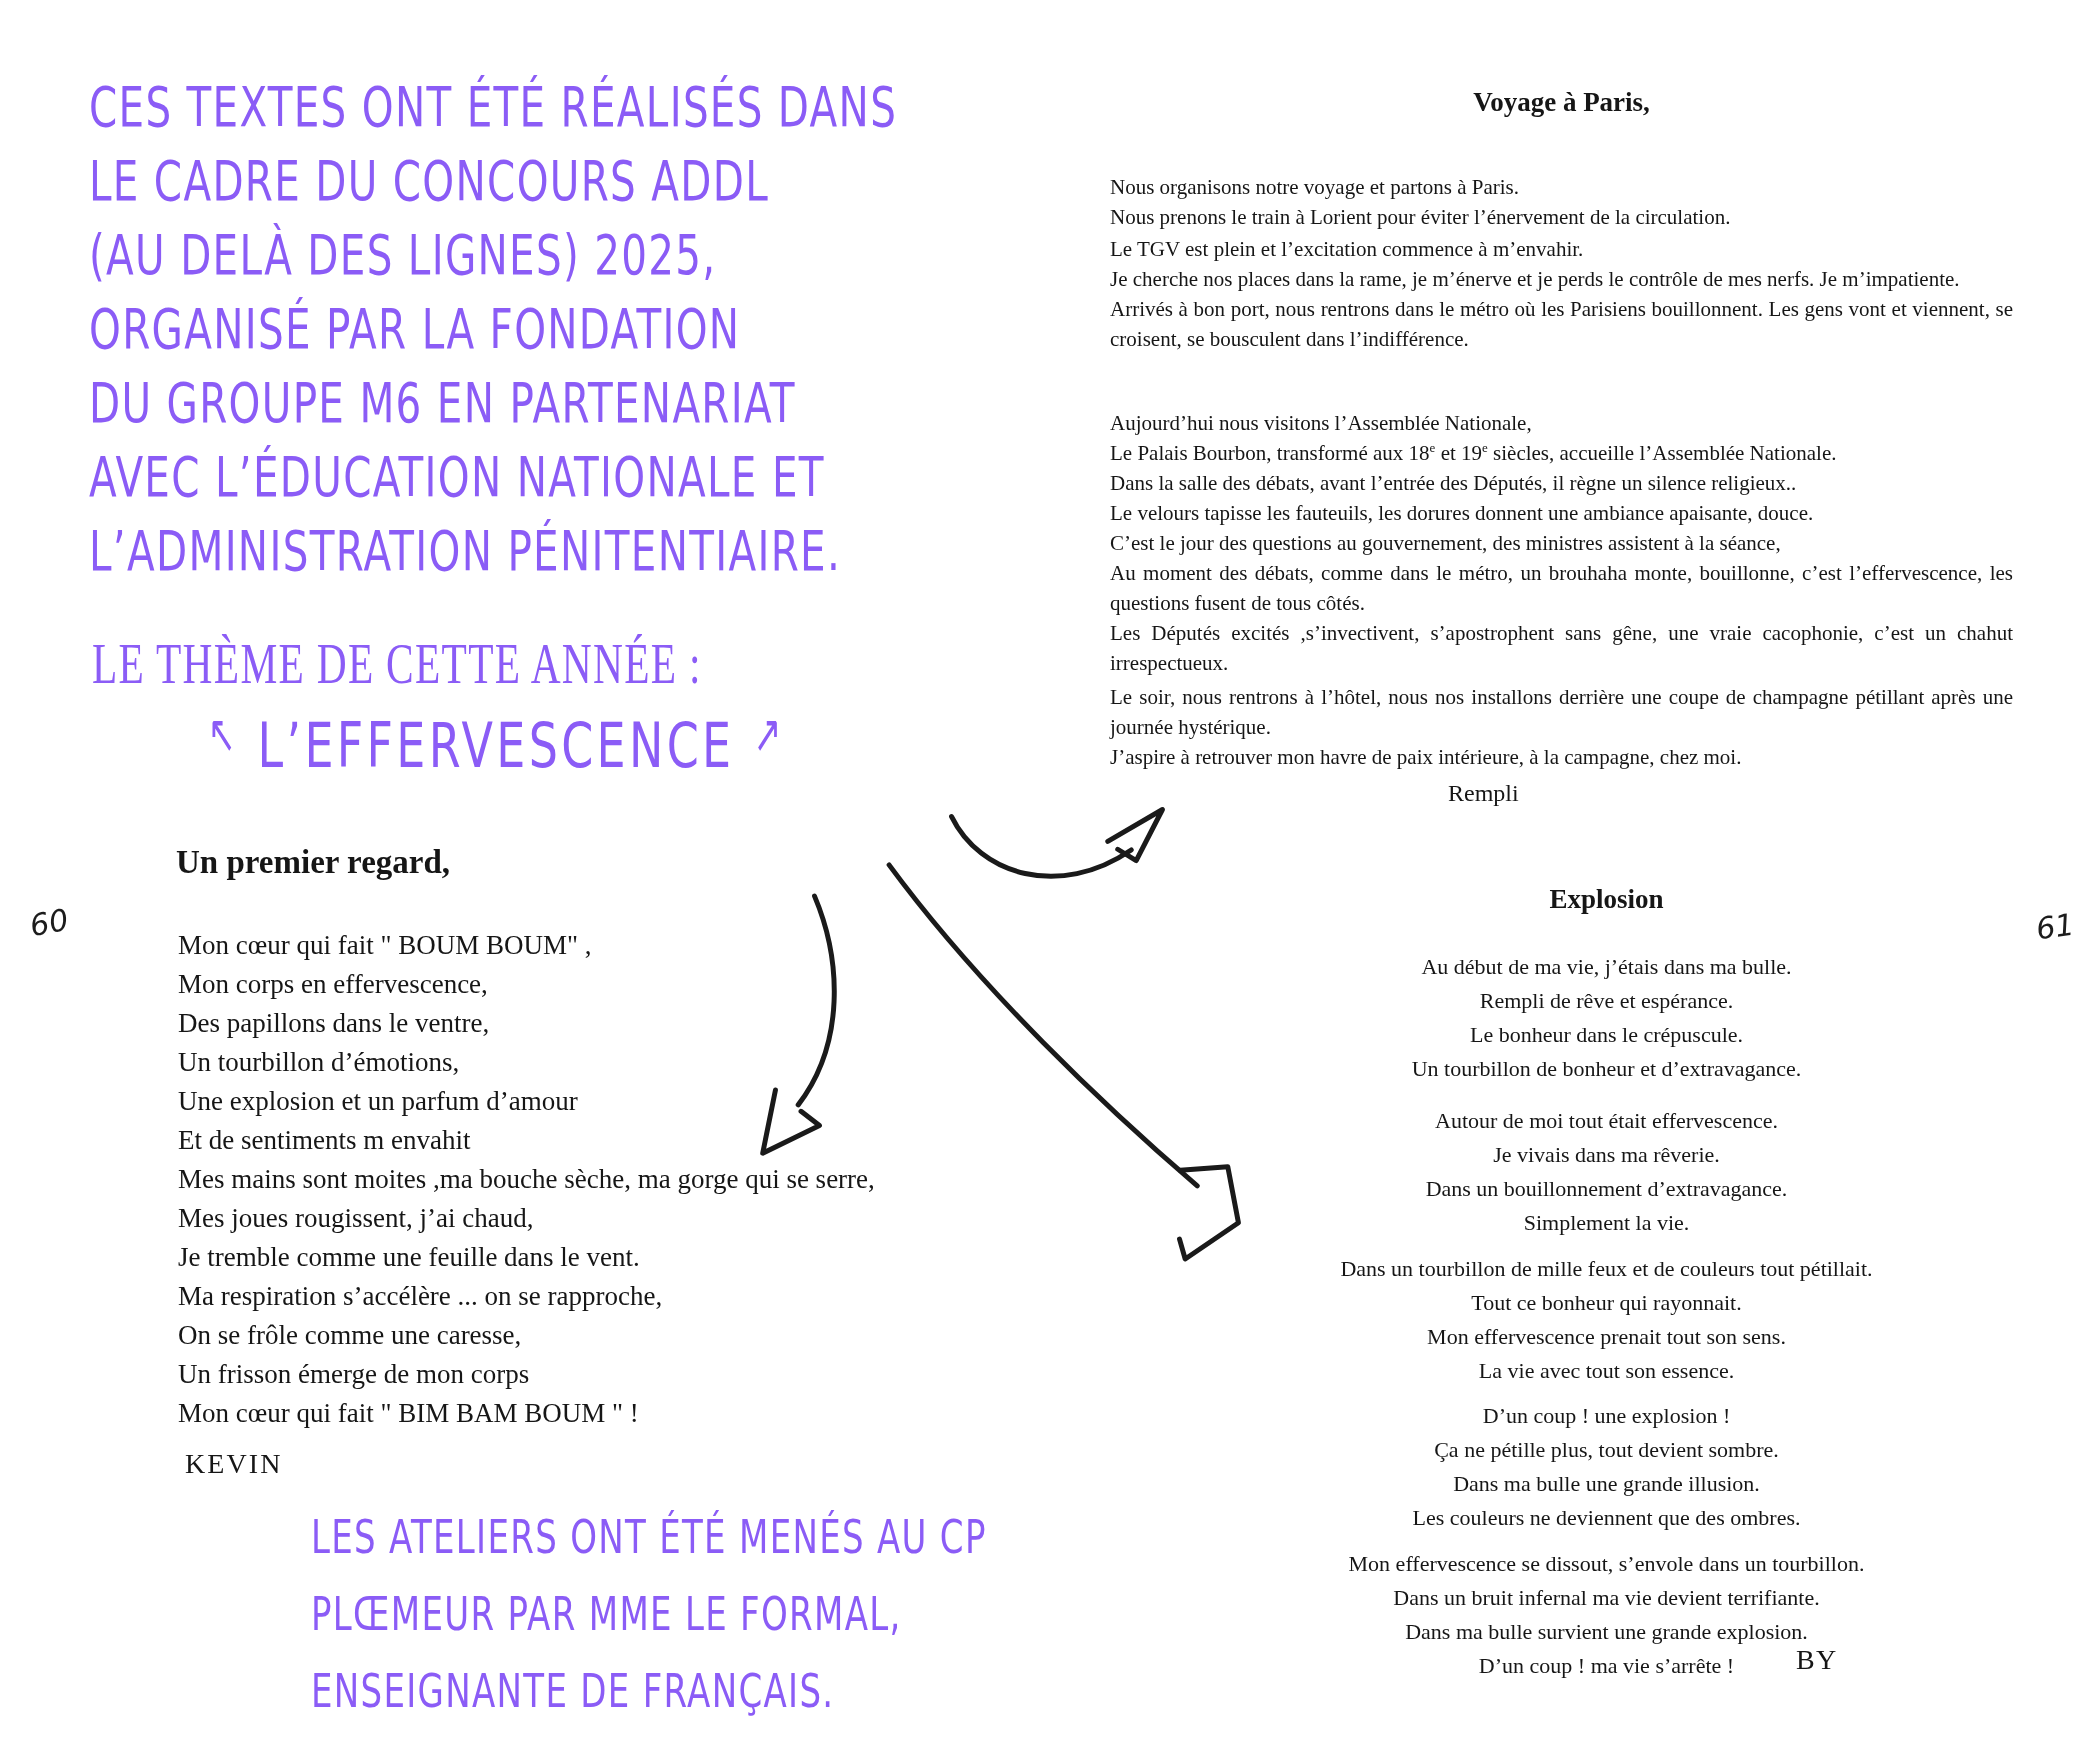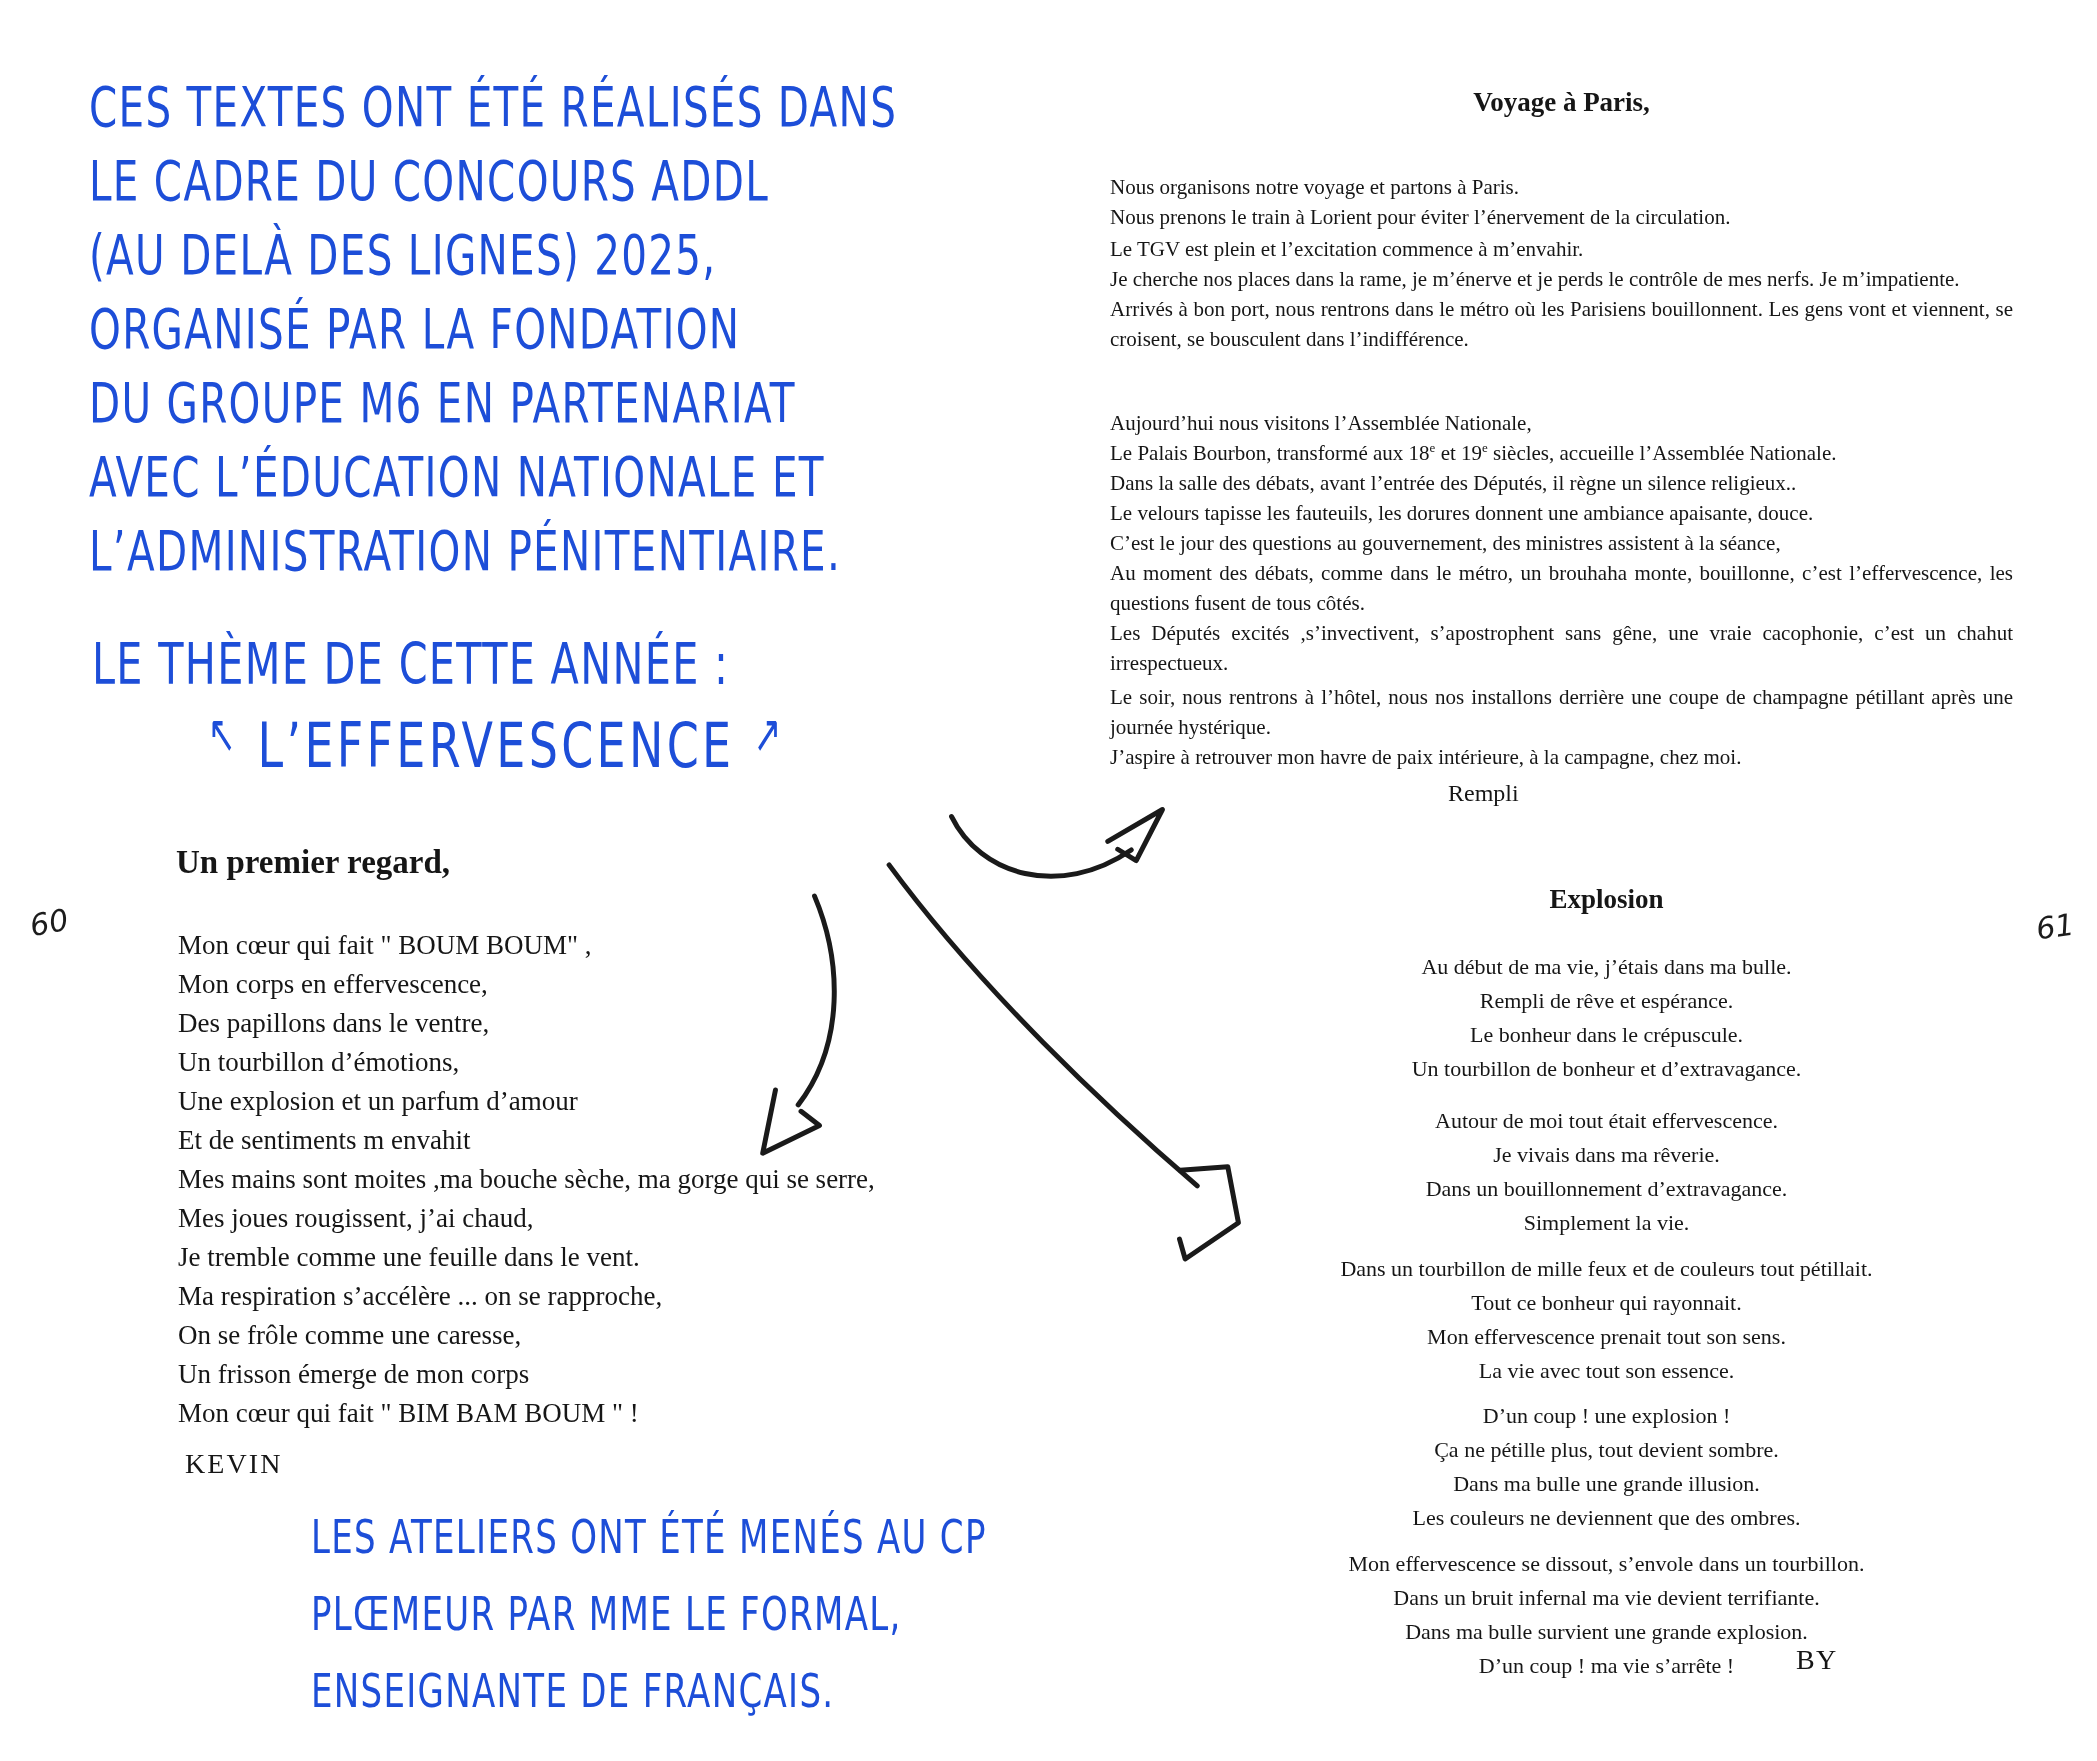--- a/index.html
+++ b/index.html
@@ -9,7 +9,7 @@
     font-family:"Liberation Serif","DejaVu Serif",serif;
   }
   
-  .hw { font-family:"DejaVu Sans",sans-serif; color:#1d4ed8; white-space:nowrap; }
+  .hw { font-family:"DejaVu Sans",sans-serif; color:#8b5cf6; white-space:nowrap; }
   .hw .ln { display:block; }
   .hw .st { display:inline-block; transform:scale(0.92,1.26); transform-origin:left bottom; letter-spacing:1.4px; }
   .intro { position:absolute; left:89px; top:80px; font-size:44px; line-height:74px; }

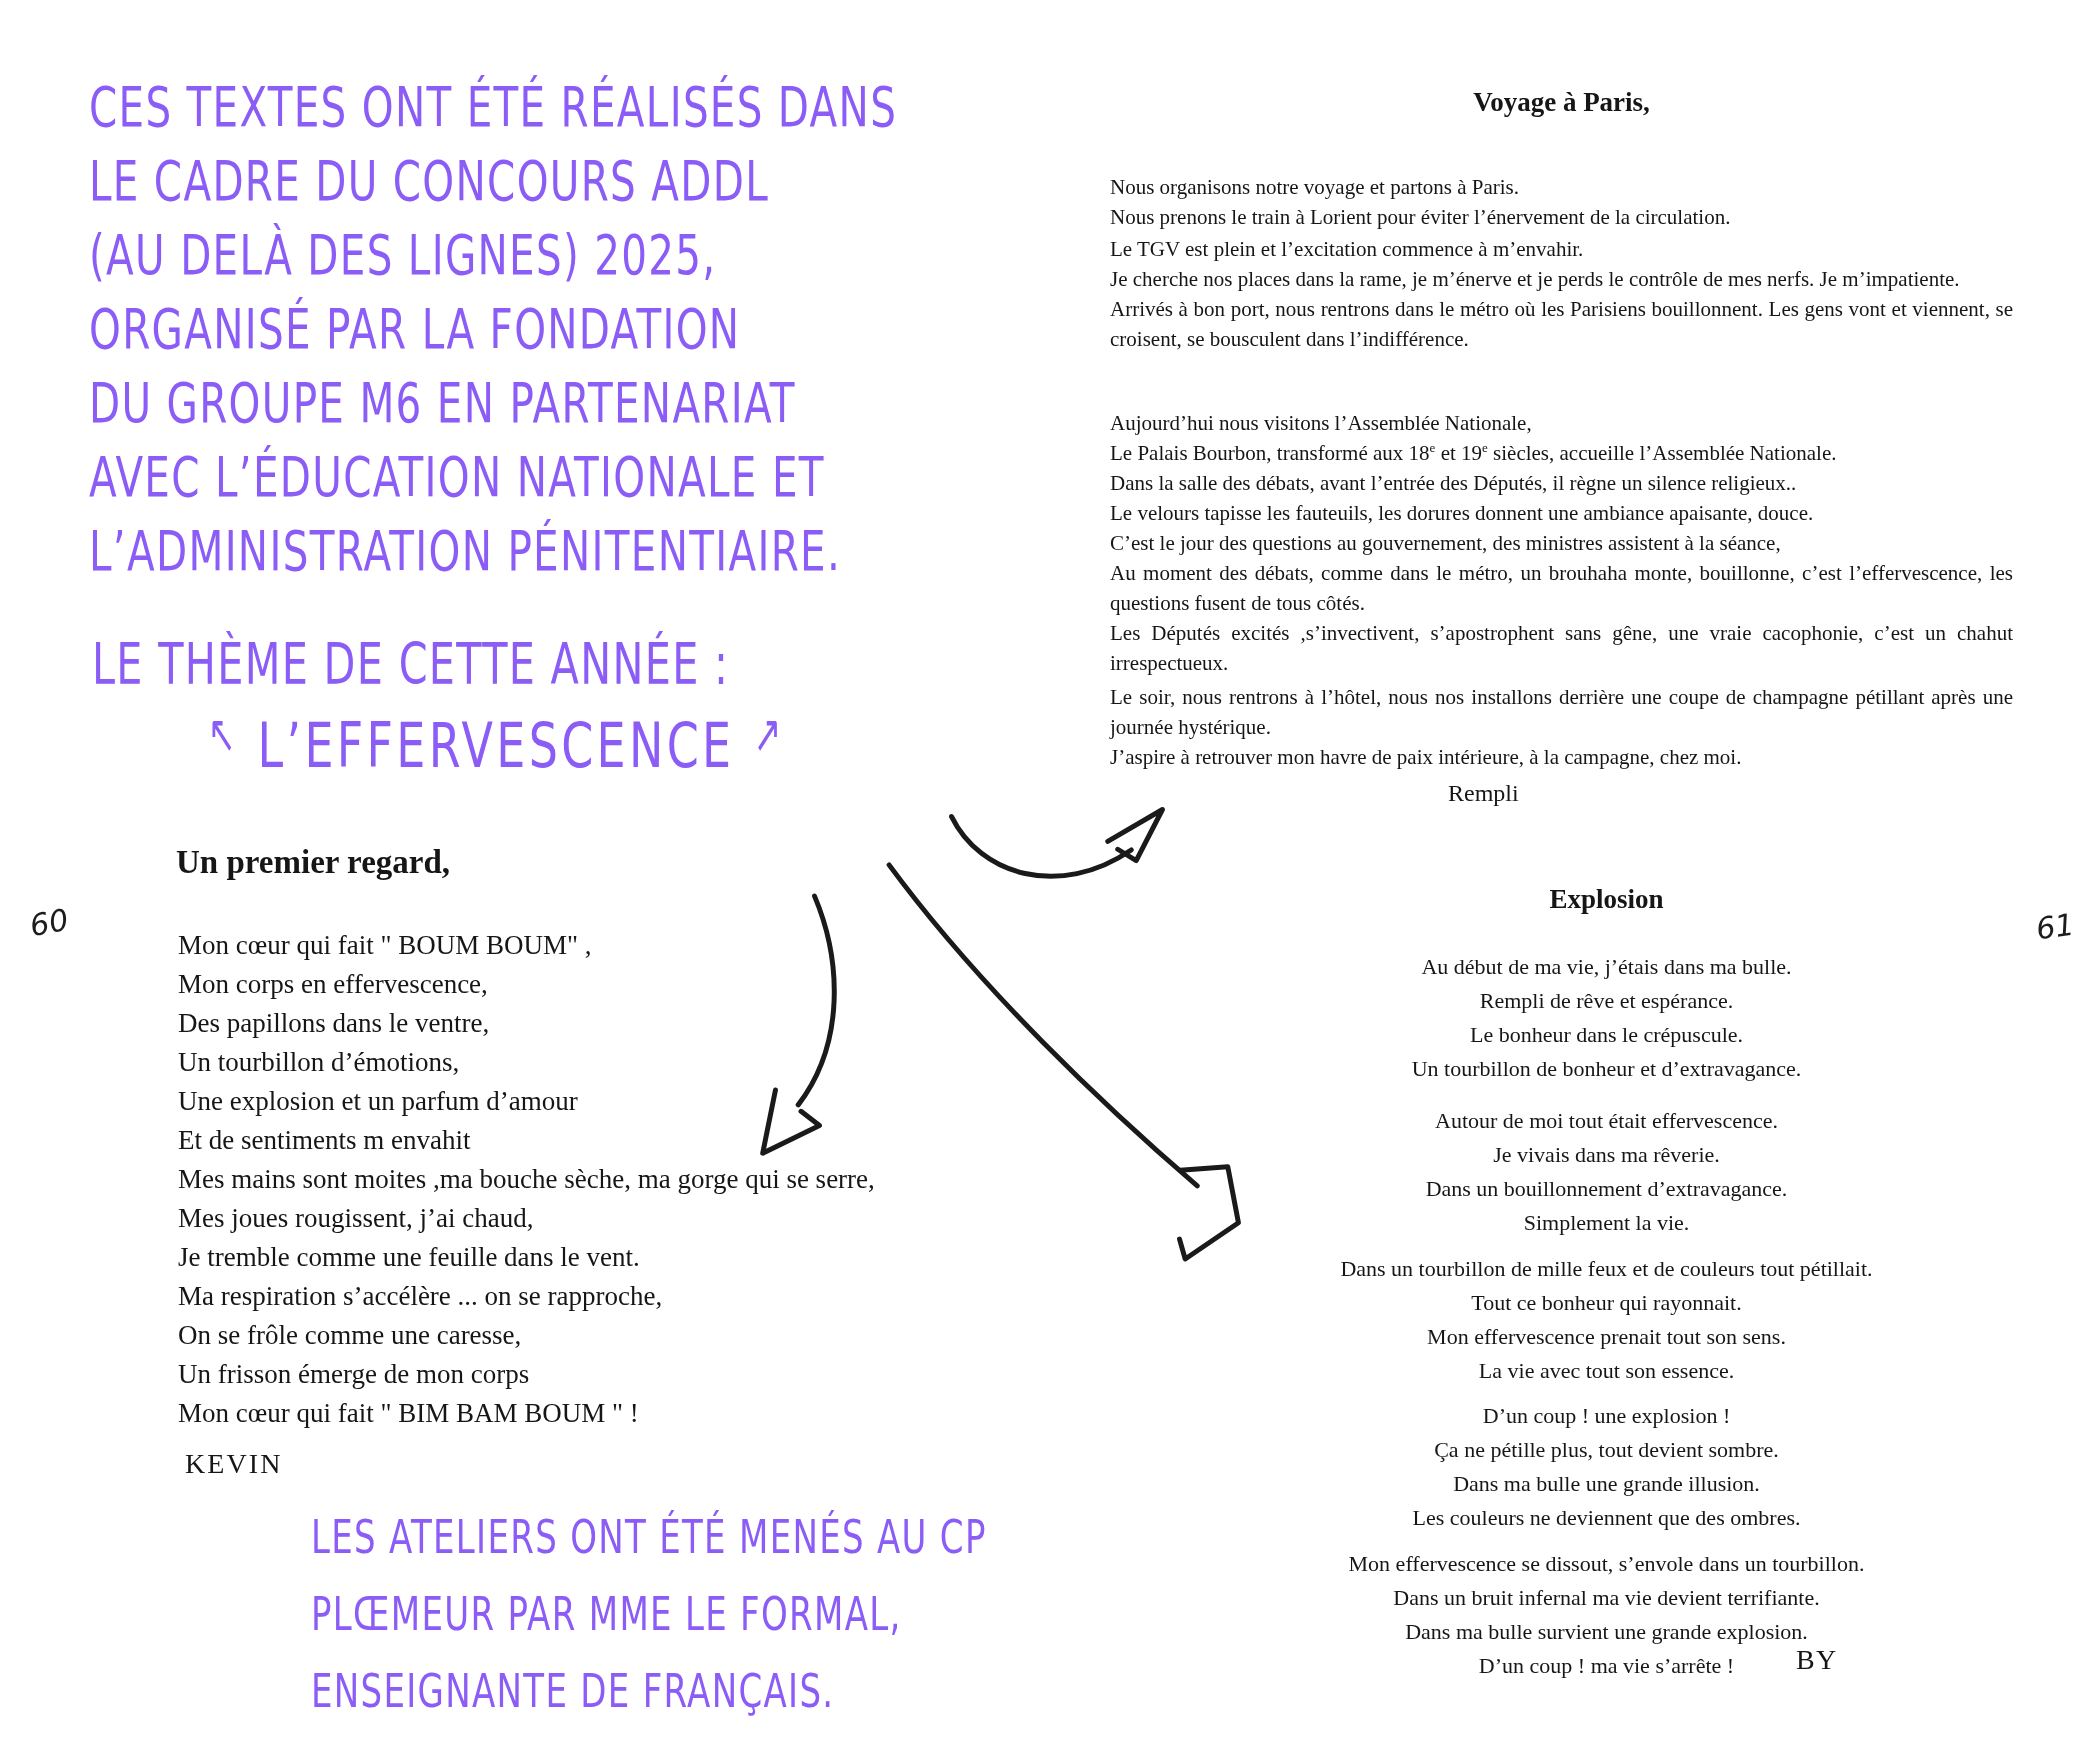--- a/index.html
+++ b/index.html
@@ -13,7 +13,7 @@
   .hw .ln { display:block; }
   .hw .st { display:inline-block; transform:scale(0.92,1.26); transform-origin:left bottom; letter-spacing:1.4px; }
   .intro { position:absolute; left:89px; top:80px; font-size:44px; line-height:74px; }
-  .theme-label { position:absolute; left:92px; top:645px; font-size:45px; }
+  .theme-label { position:absolute; left:92px; top:645px; font-size:45px;font-family:Liberation Serif, serif; }
   .theme-row { position:absolute; left:207px; top:722px; font-size:50px; }
   .theme-row .st { letter-spacing:3.6px; }
   .qarrow { display:inline-block; font-size:38px; vertical-align:12.8px; transform:scale(0.95,1.1); }

